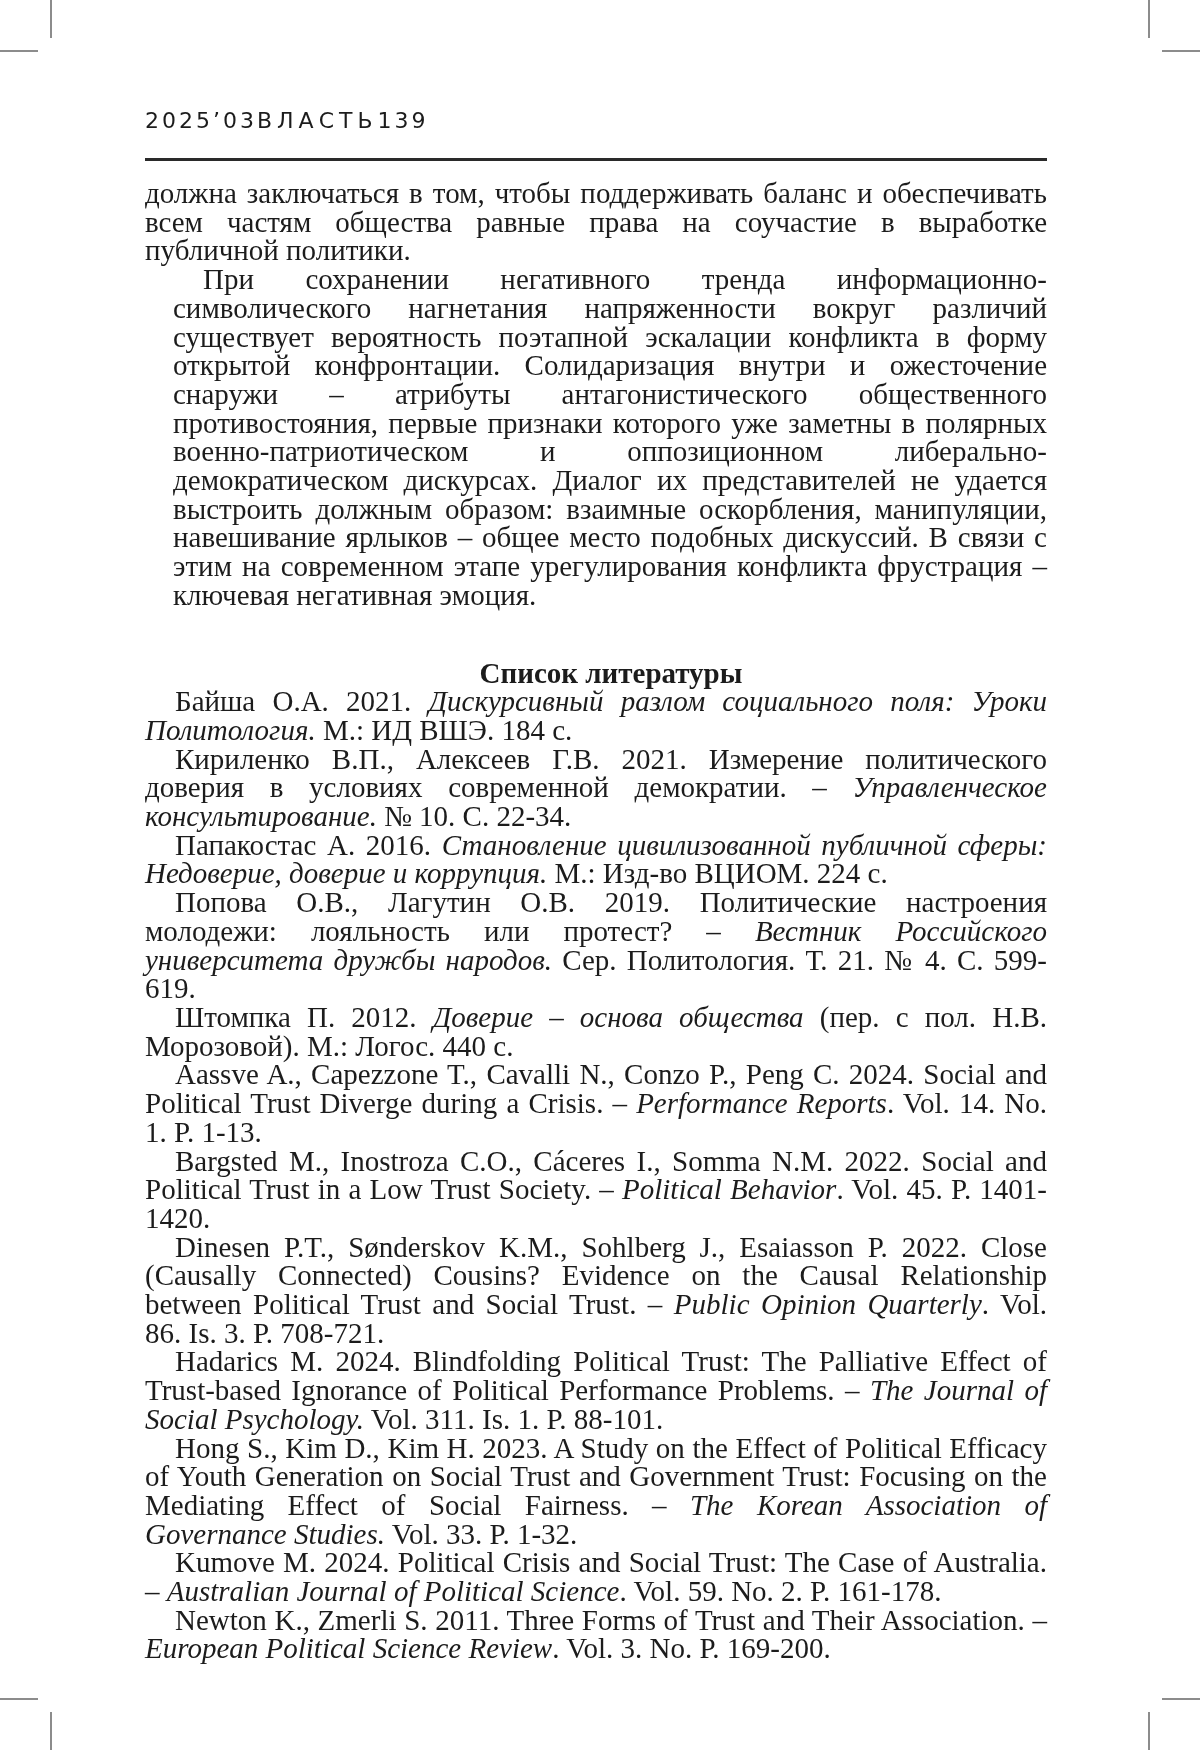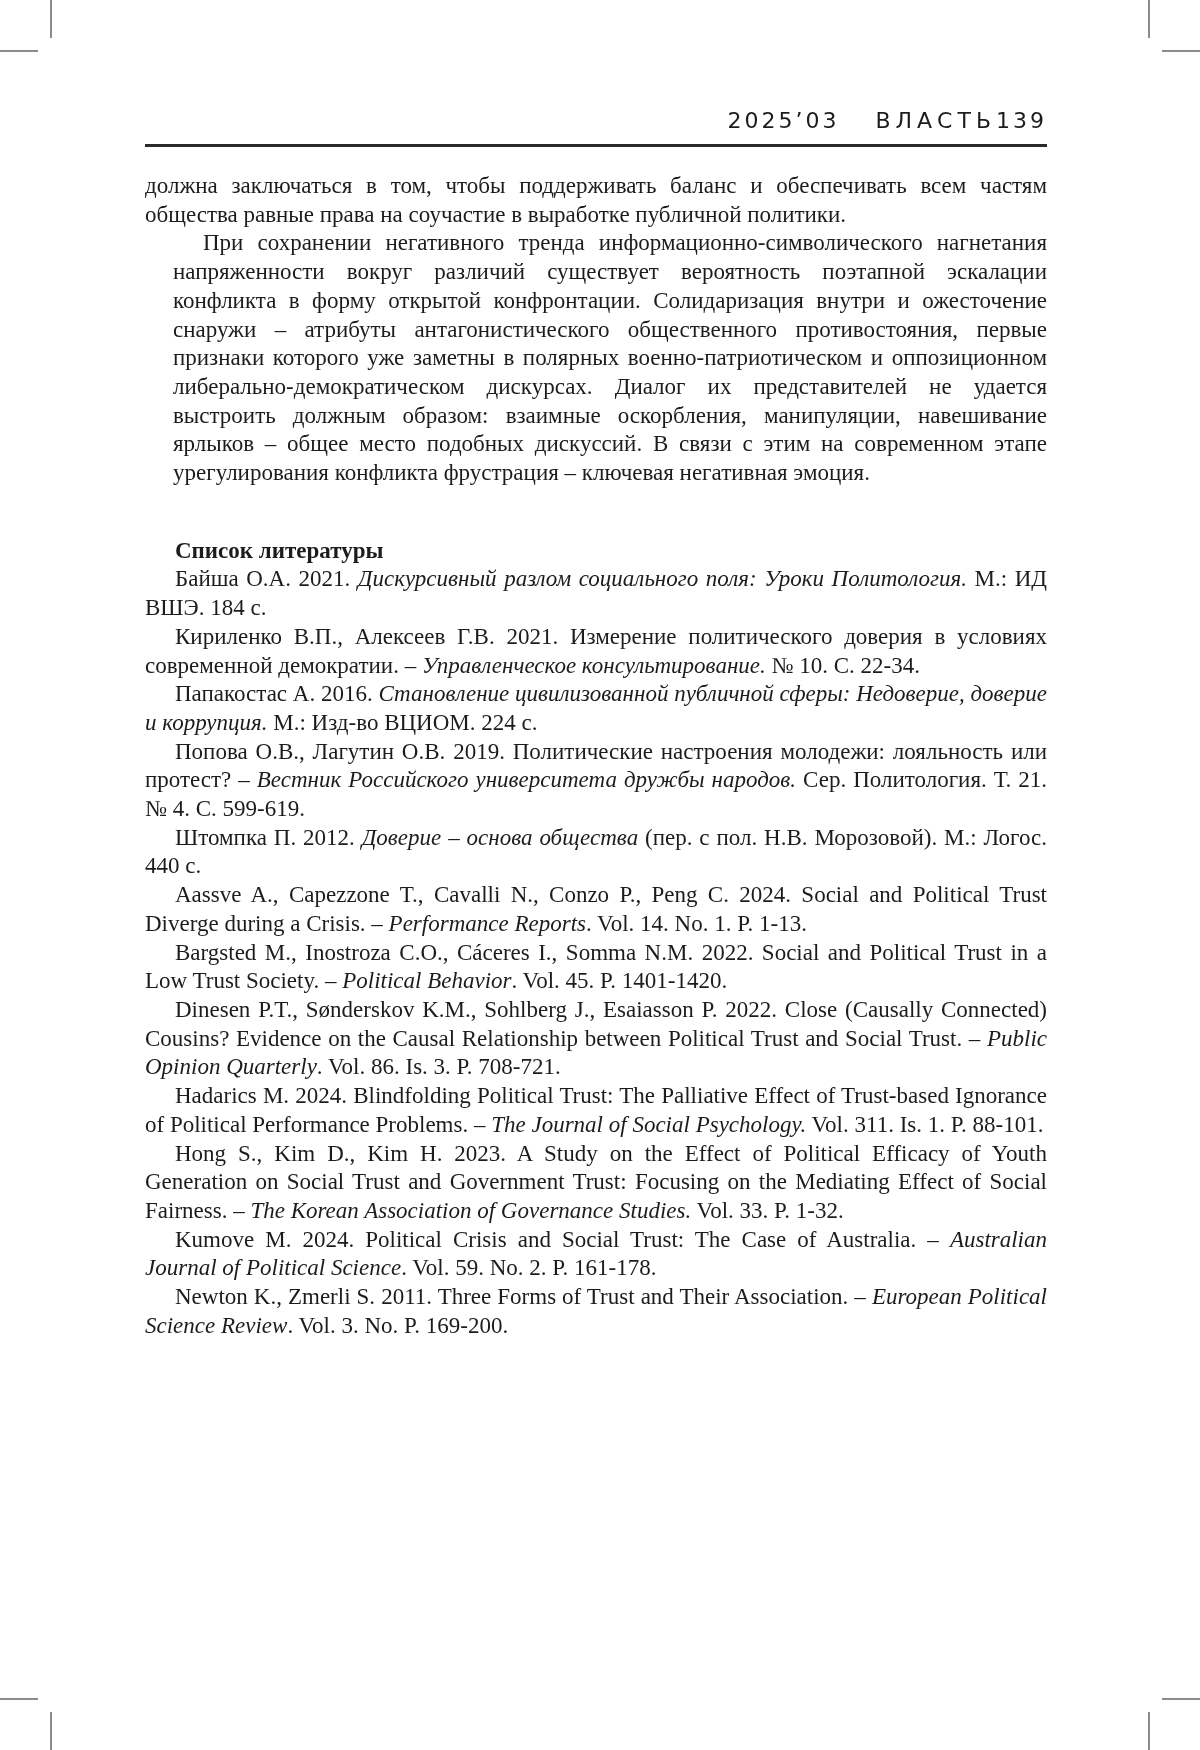--- a/index.html
+++ b/index.html
@@ -32,10 +32,10 @@
     width:902px;
     display:flex;
     align-items:baseline;
-    justify-content:flex-end;
+    justify-content:flex-start;
     font-family:"DejaVu Sans", sans-serif;
     font-size:22px;
-    padding-bottom:11px;
+    padding-bottom:25px;
     border-bottom:3px solid var(--rule);
   }
   .runhead .issue, .runhead .pageno{letter-spacing:3px;}

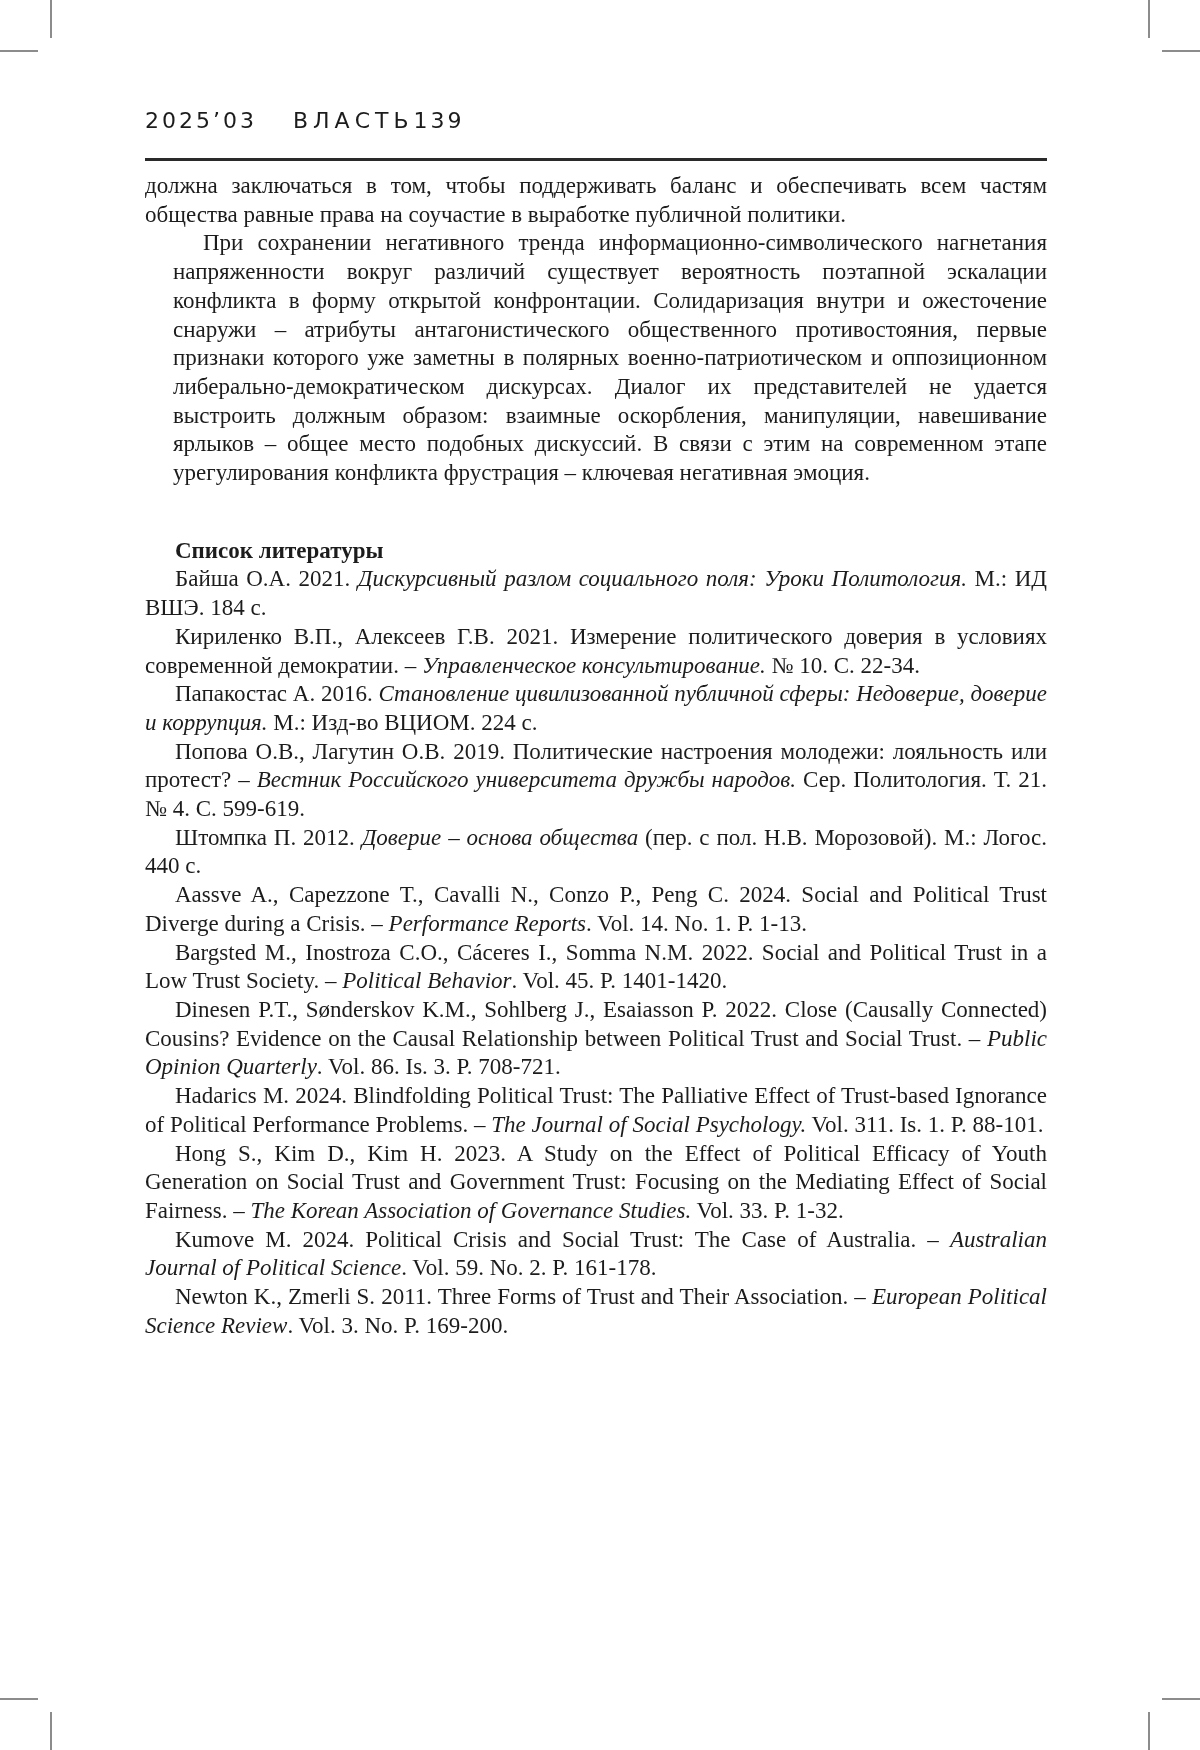--- a/index.html
+++ b/index.html
@@ -39,7 +39,7 @@
     border-bottom:3px solid var(--rule);
   }
   .runhead .issue, .runhead .pageno{letter-spacing:3px;}
-  .runhead .jtitle{letter-spacing:5px;margin-left:36px;}
+  .runhead .jtitle{letter-spacing:5px;}
 
   
   .column{

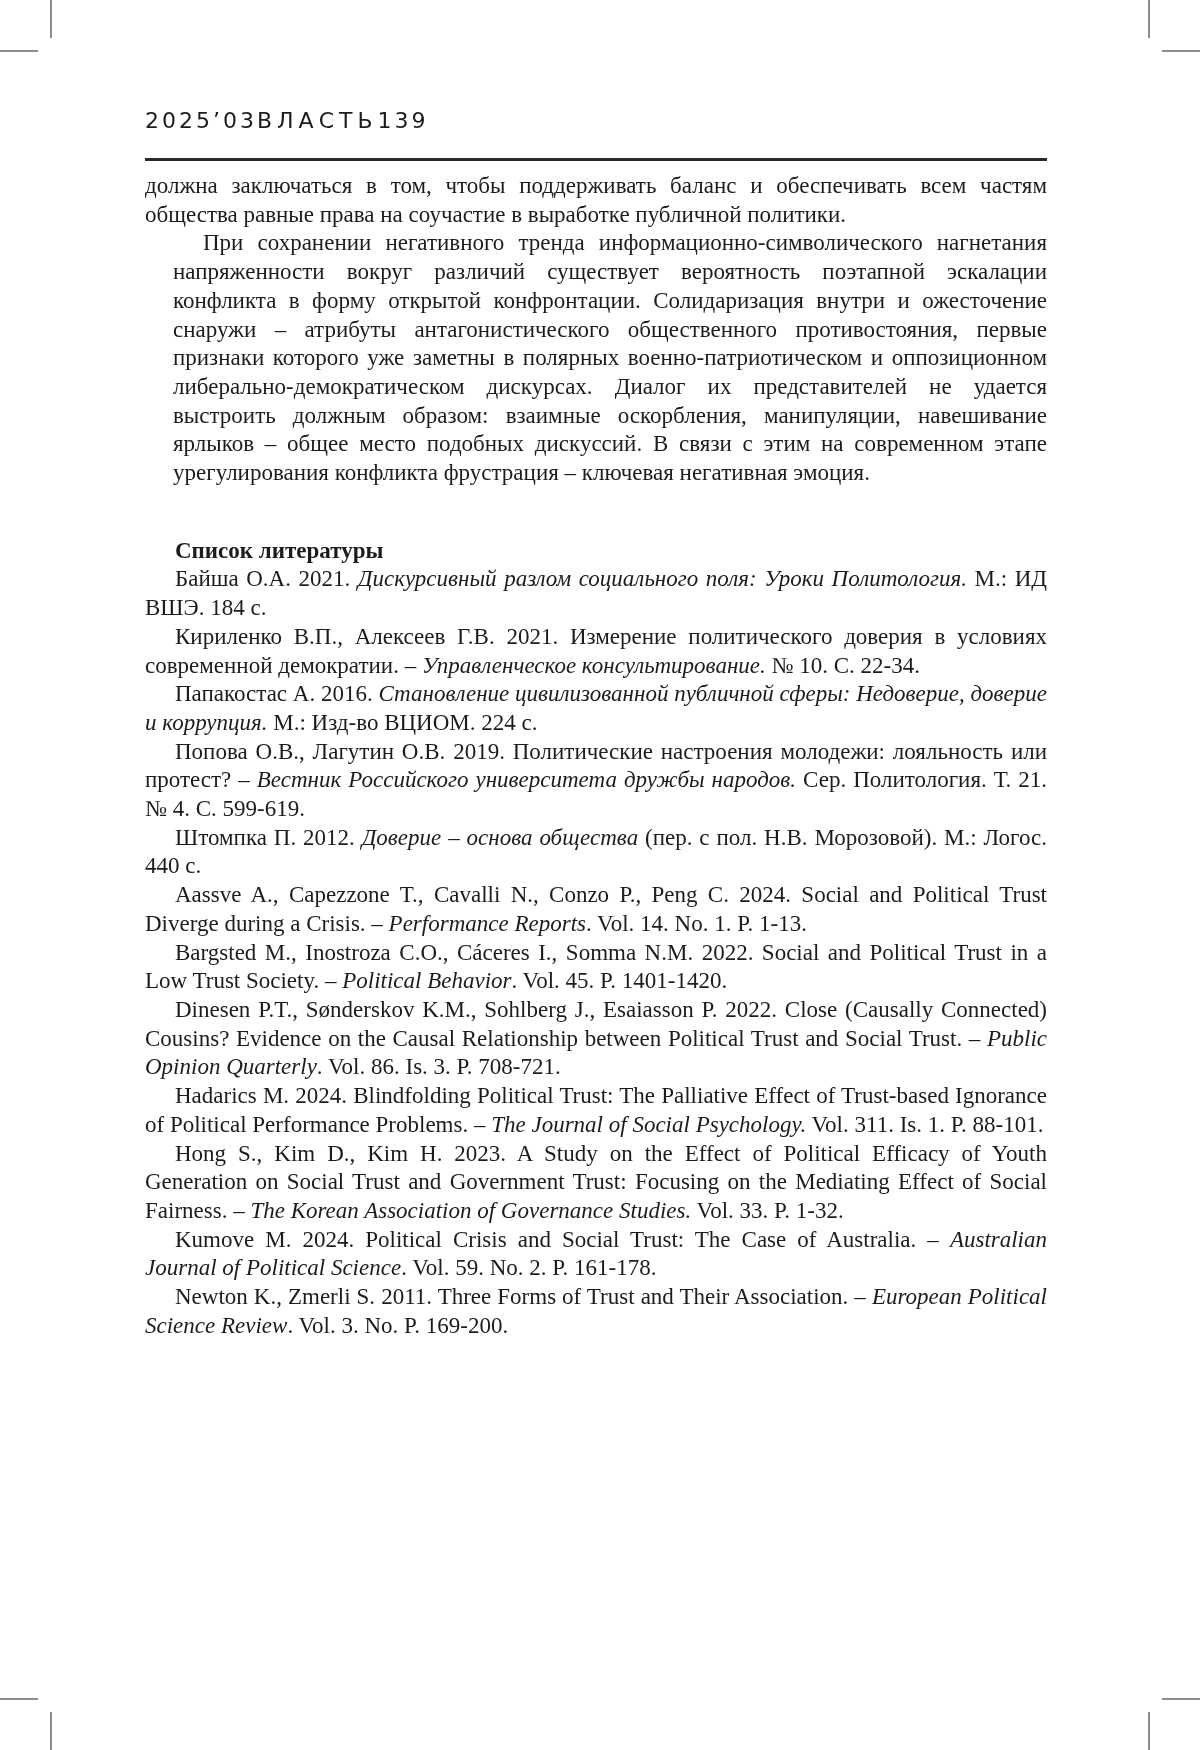--- a/index.html
+++ b/index.html
@@ -45,9 +45,9 @@
   .column{
     position:absolute;
     left:145px;
-    top:172px;
+    top:179px;
     width:902px;
-    font-size:23px;
+    font-size:29px;
     line-height:28.7px;
     text-align:justify;
   }

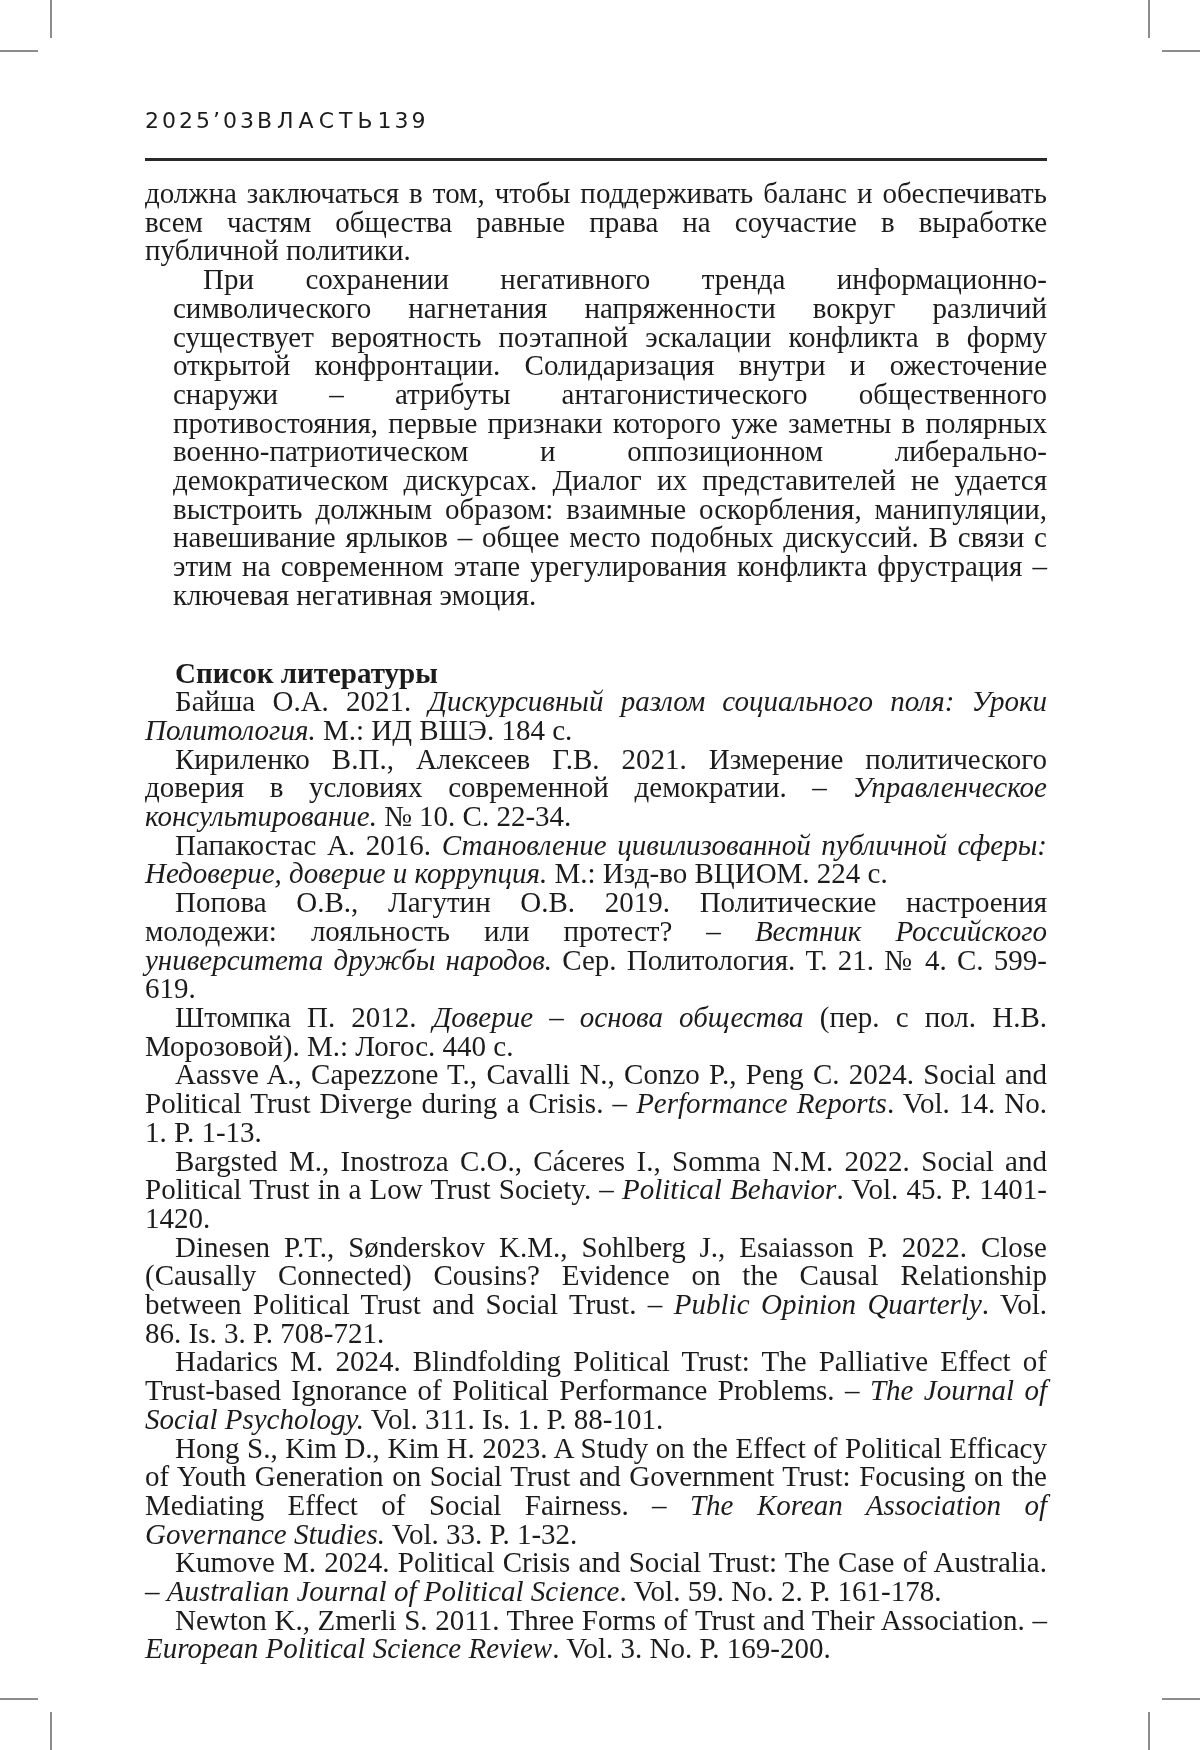--- a/index.html
+++ b/index.html
@@ -56,7 +56,7 @@
   .ref-heading{
     font-weight:bold;
     text-indent:30px;
-    text-align:left;
+    text-align:center;
     margin-top:49px;
   }
   .ref{text-indent:30px;}

